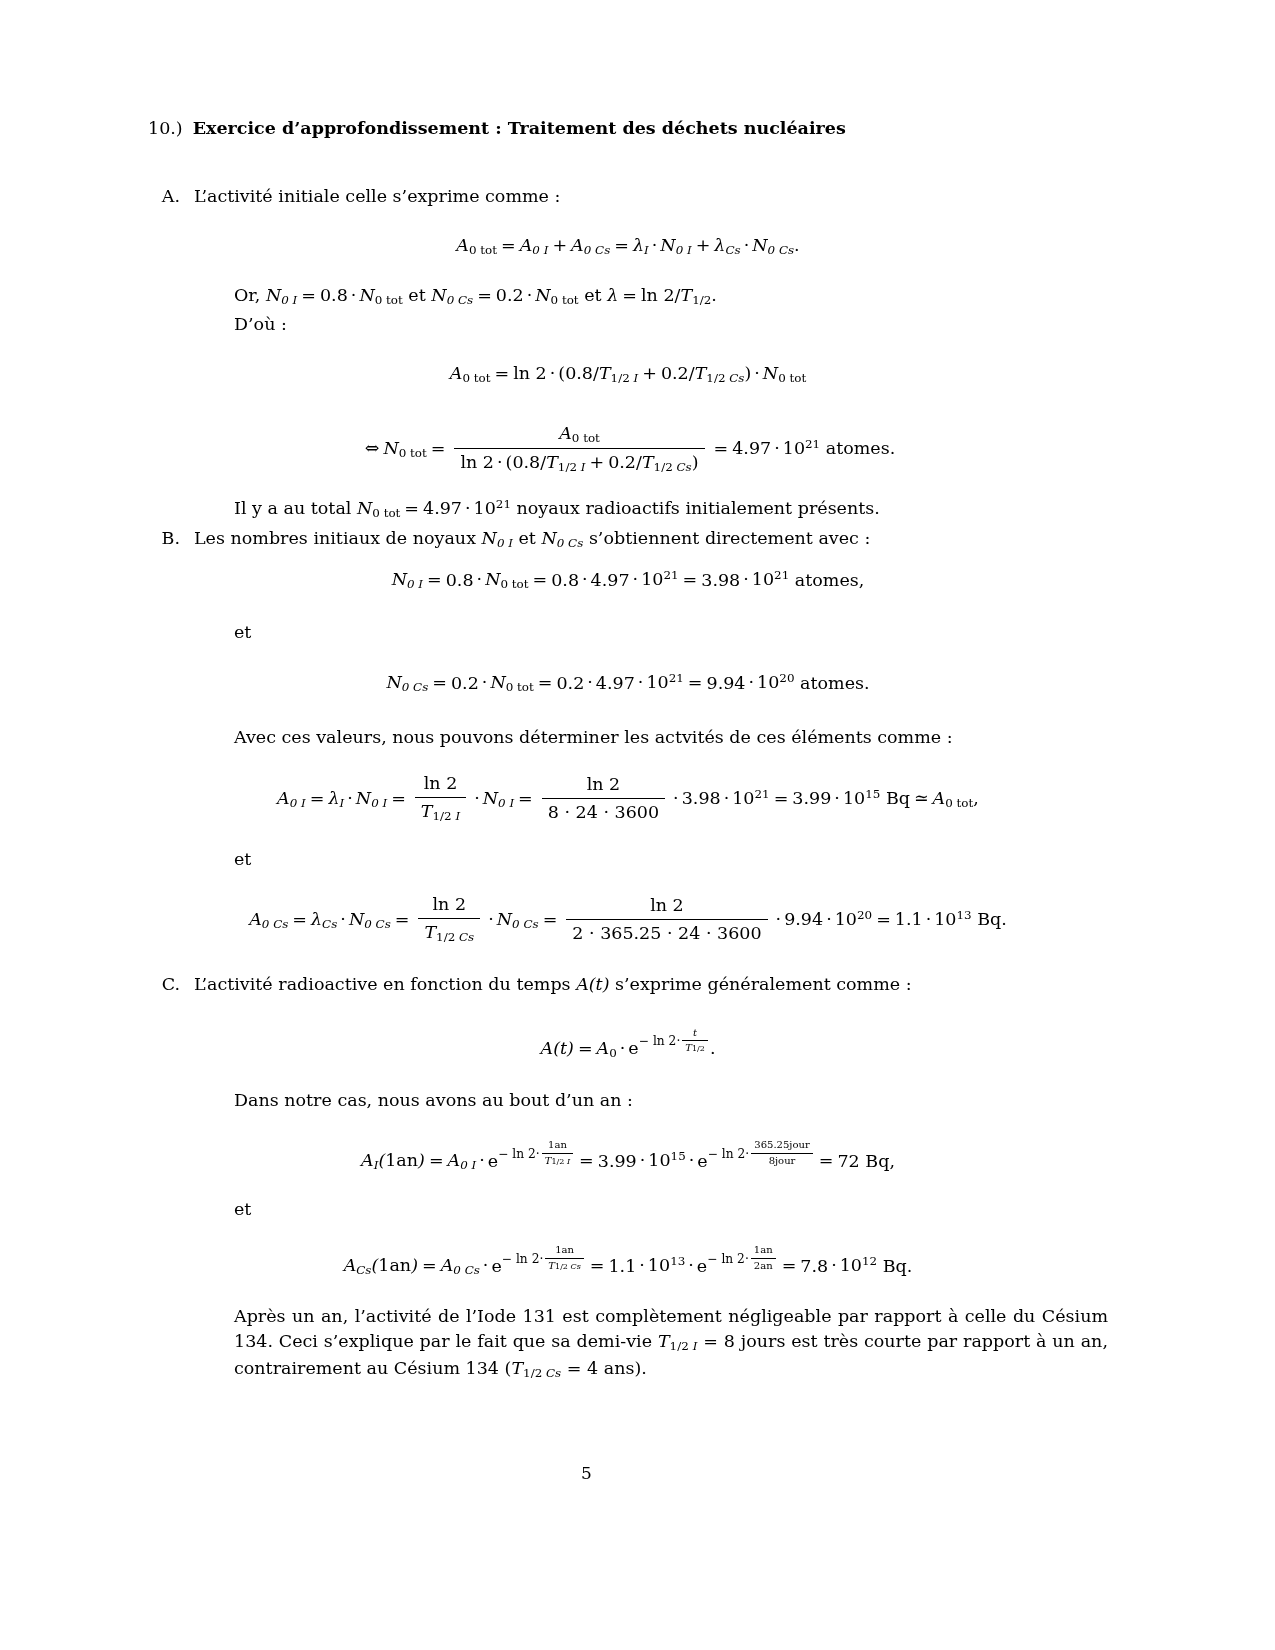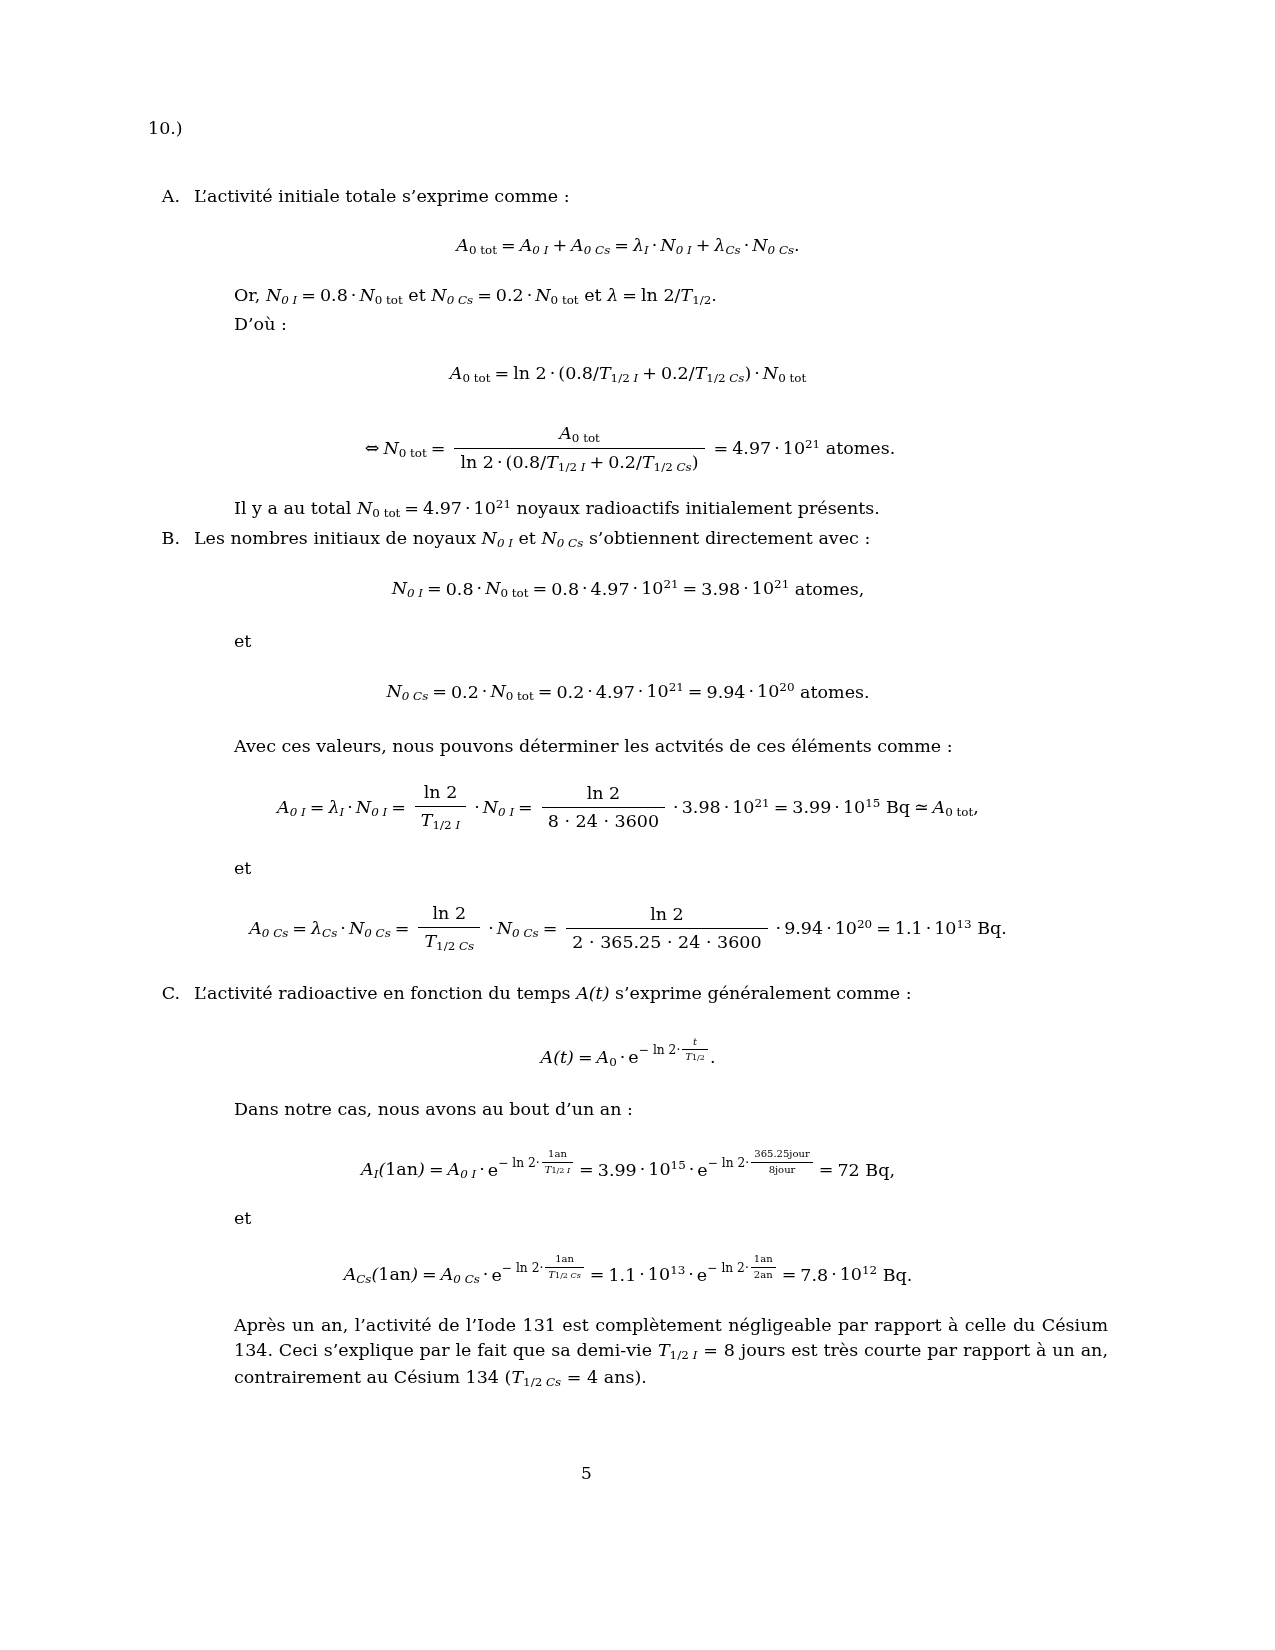--- a/index.html
+++ b/index.html
@@ -147,6 +147,7 @@
 
     <div class="title-row">
       <span class="title-num">10.)</span>
+      <span class="title-text">Exercice d’approfondissement : Traitement des déchets nucléaires</span>
     </div>
 
     <div class="item">

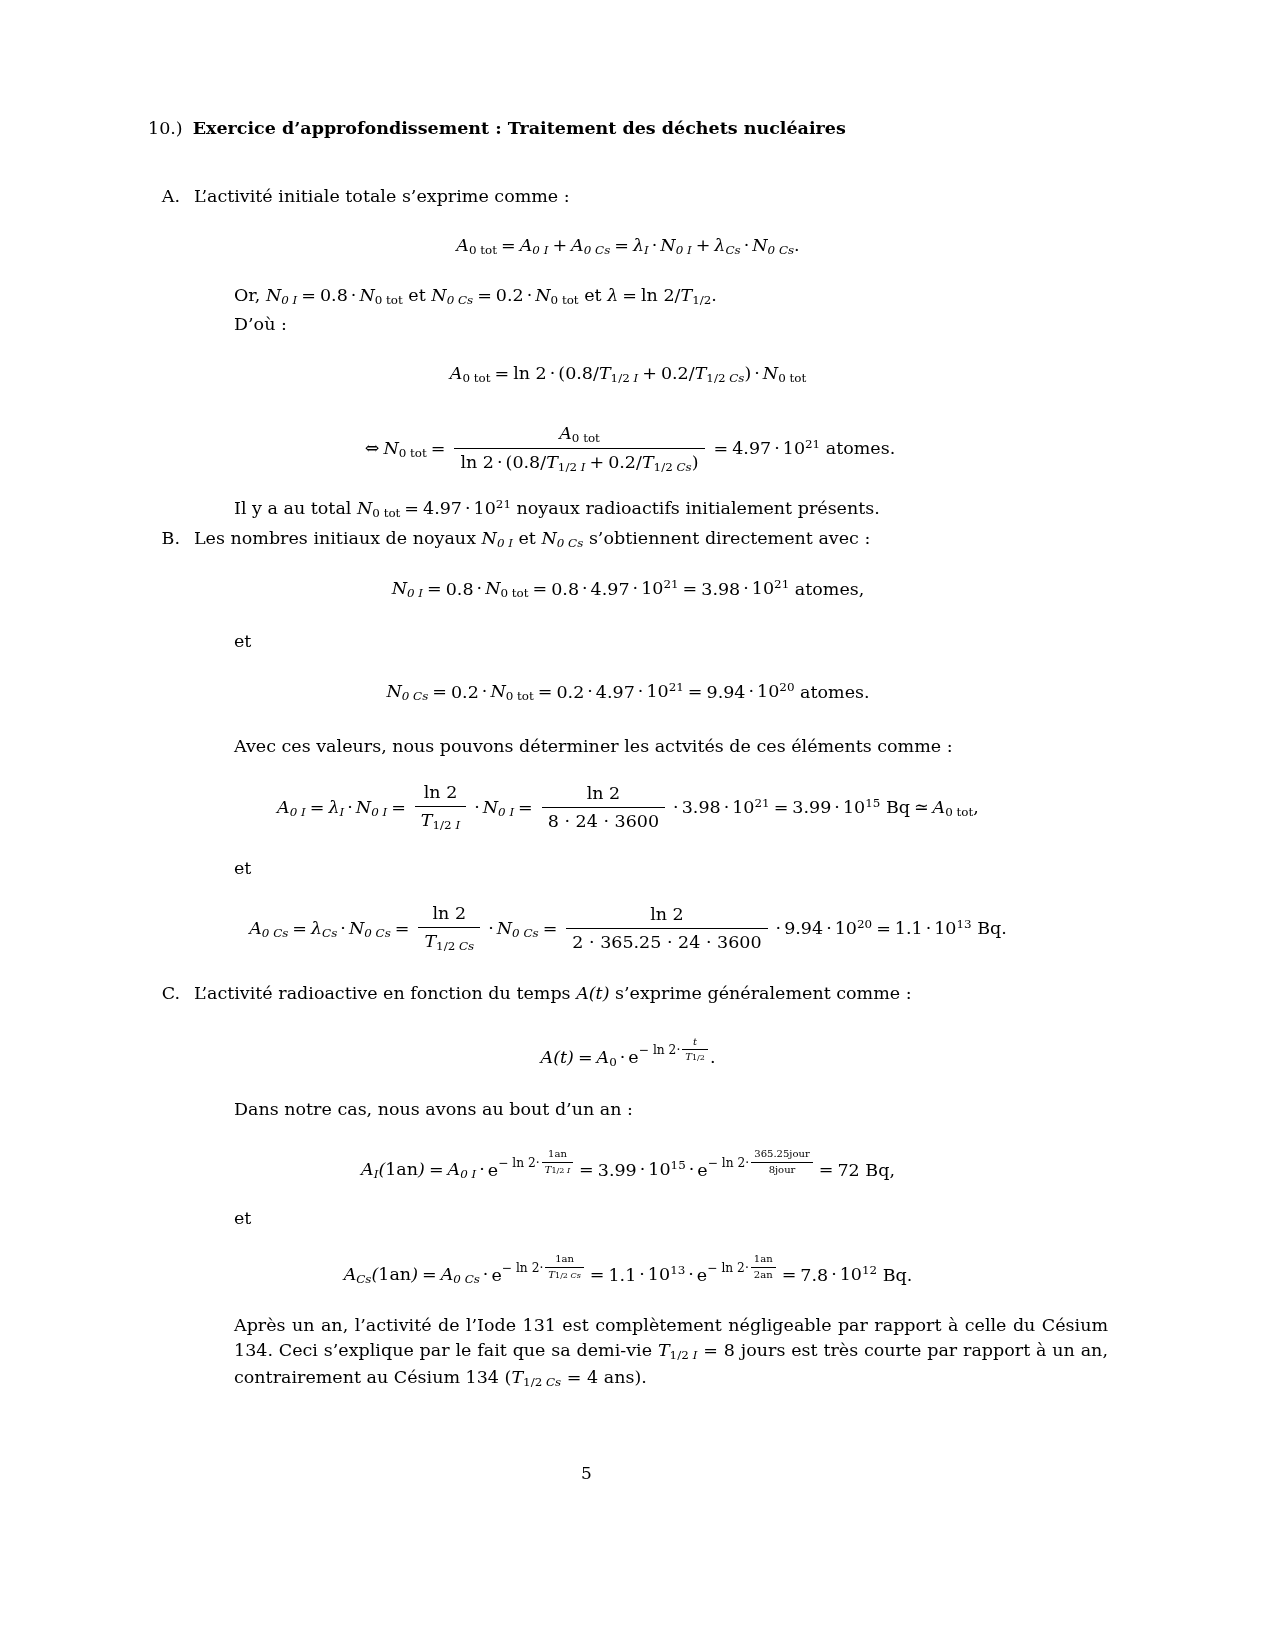--- a/index.html
+++ b/index.html
@@ -152,7 +152,7 @@
 
     <div class="item">
       <div class="item-label">A.</div>
-      <div class="item-body">L’activité initiale totale s’exprime comme :</div>
+      <div class="item-body">L’activité initiale celle s’exprime comme :</div>
     </div>
 
     <div class="eq">

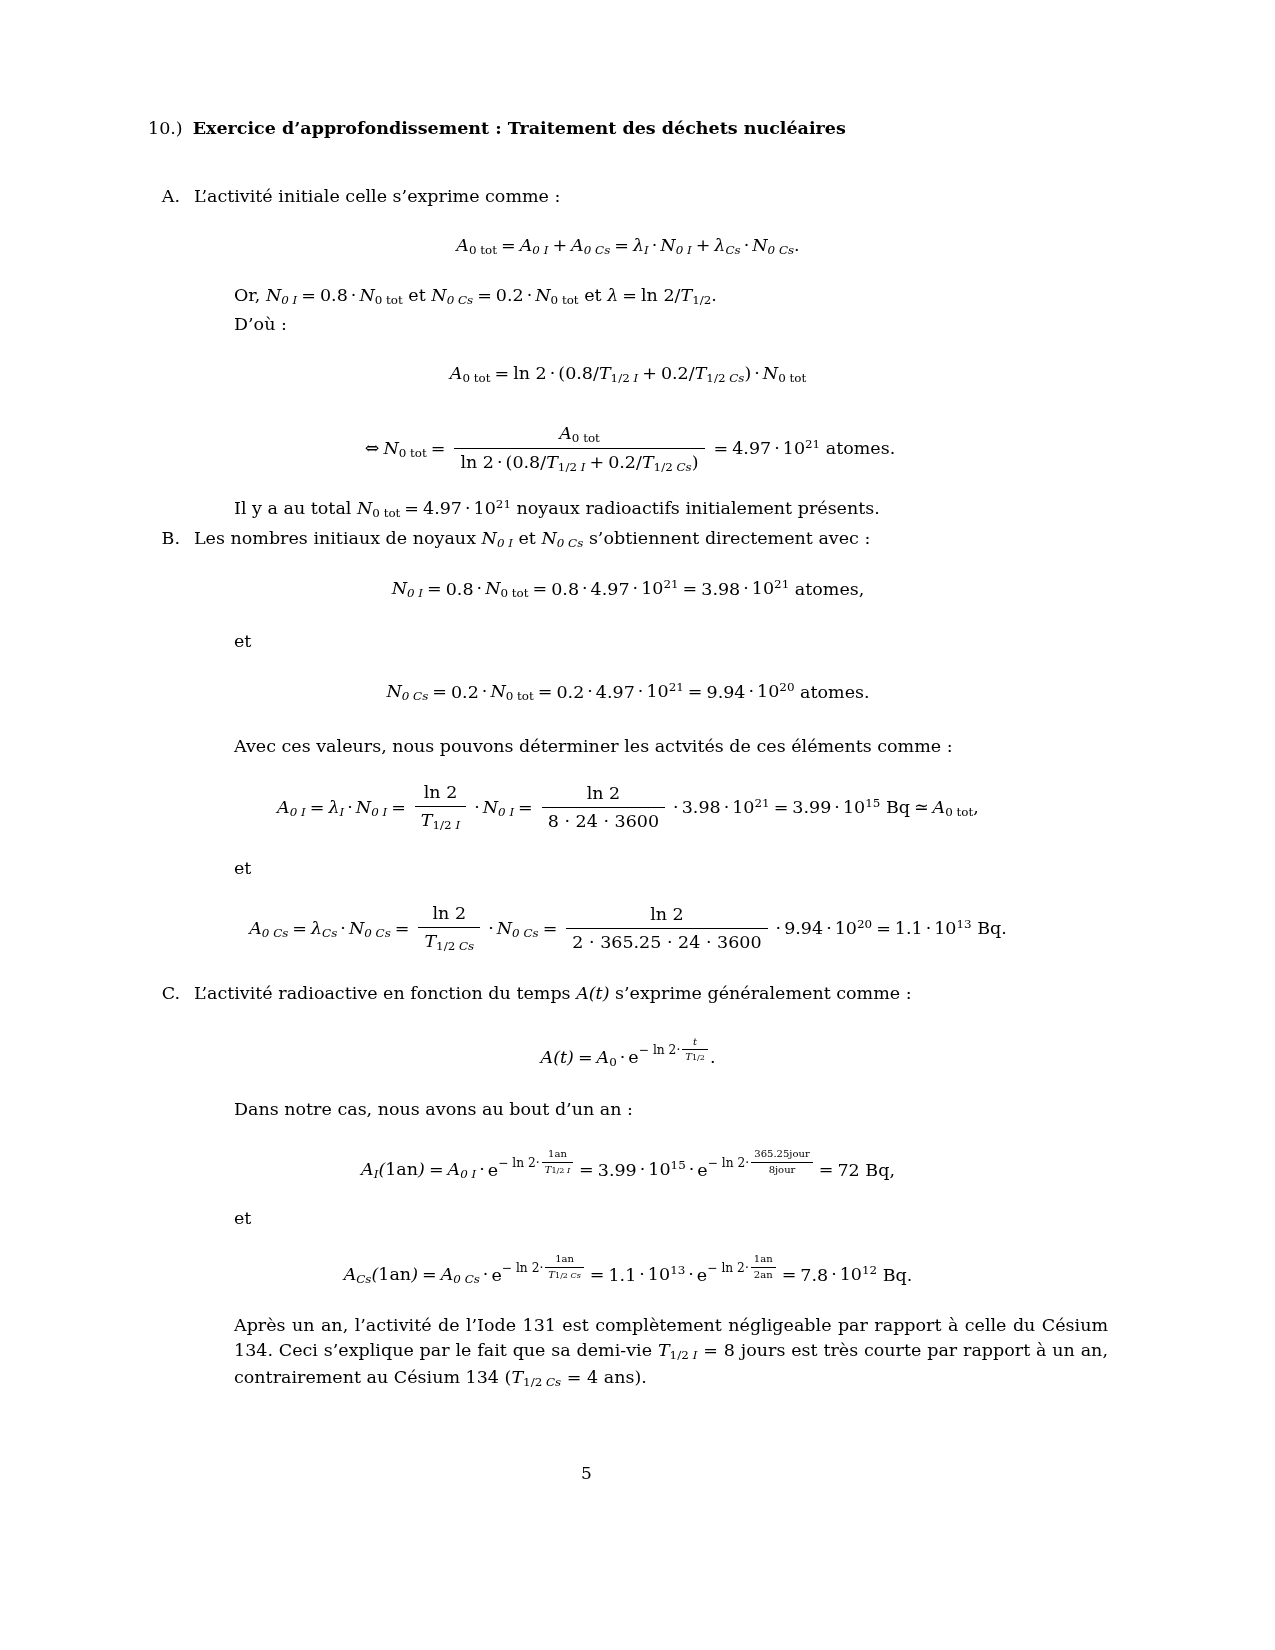--- a/index.html
+++ b/index.html
@@ -188,7 +188,7 @@
       </div>
     </div>
 
-    <div class="eq" style="margin-top:25px;margin-bottom:30px;">
+    <div class="eq" style="margin-top:16px;margin-bottom:30px;">
       <span class="mi"><span class="m">N</span><sub>0 I</sub></span><span class="op">=</span><span class="up">0.8</span><span class="dot">·</span><span class="mi"><span class="m">N</span><sub class="rm">0 tot</sub></span><span class="op">=</span><span class="up">0.8</span><span class="dot">·</span><span class="up">4.97</span><span class="dot">·</span><span class="up">10<sup>21</sup></span><span class="op">=</span><span class="up">3.98</span><span class="dot">·</span><span class="up">10<sup>21</sup></span>&nbsp;<span class="up">atomes,</span>
     </div>
 

